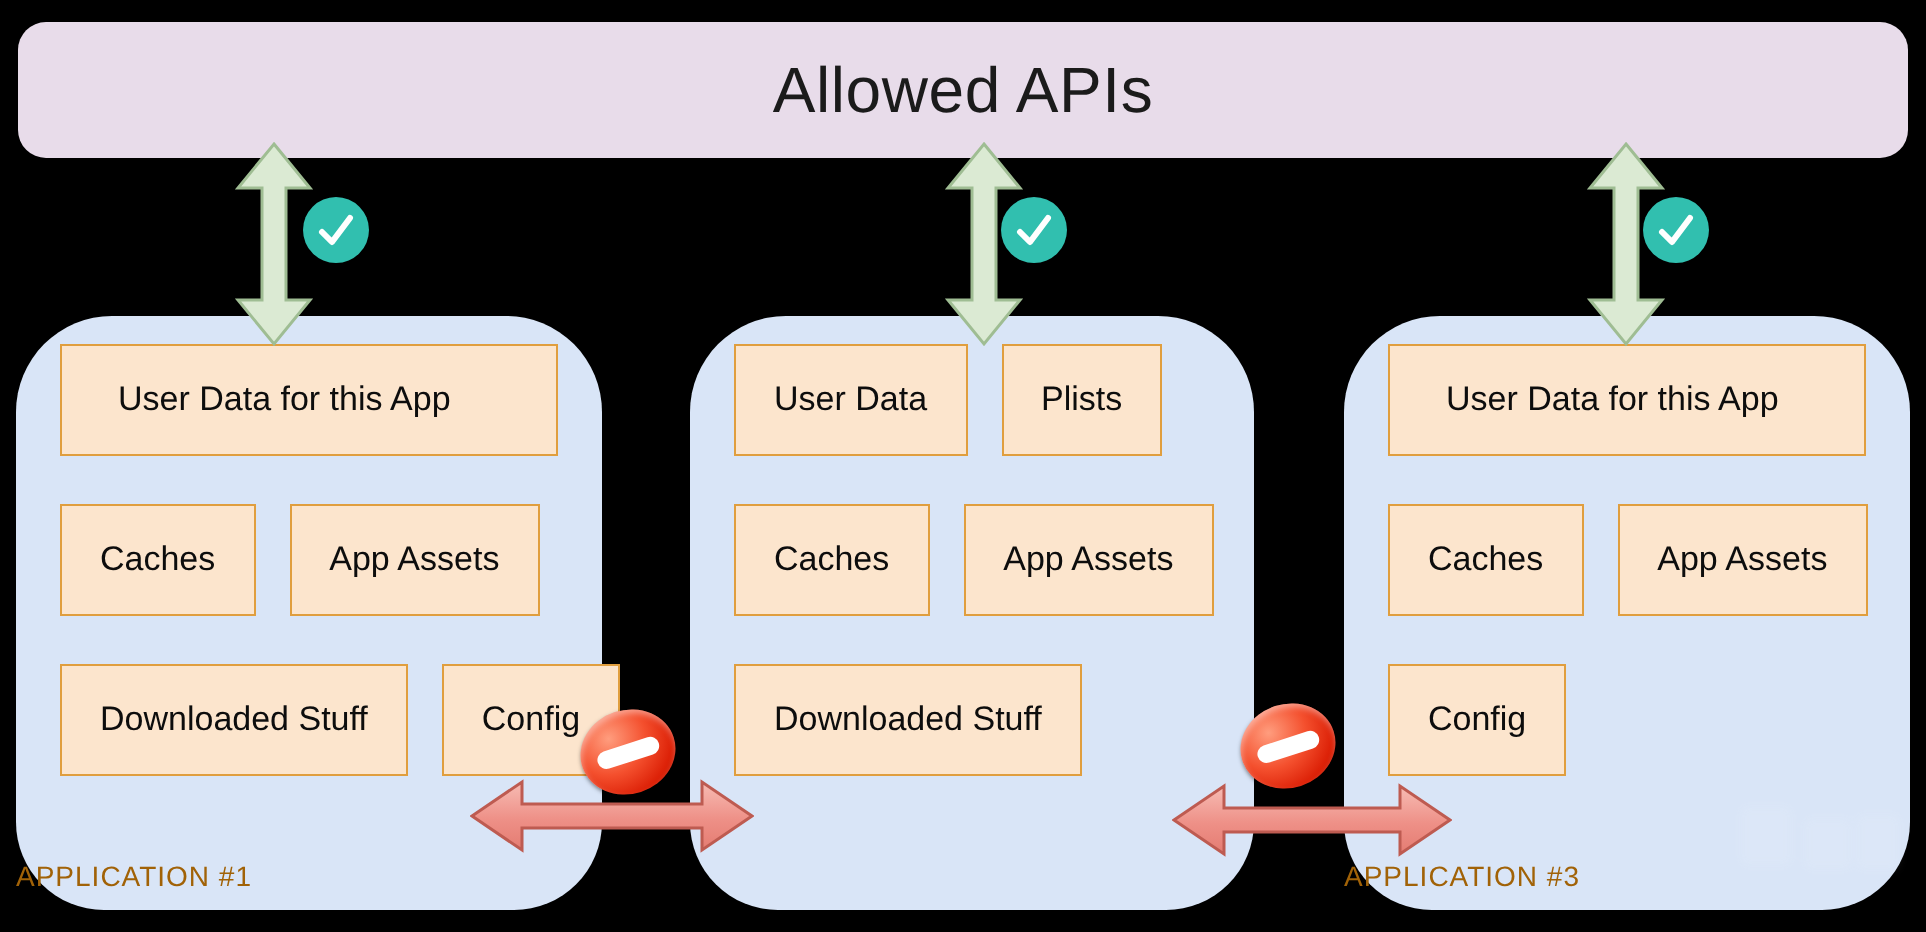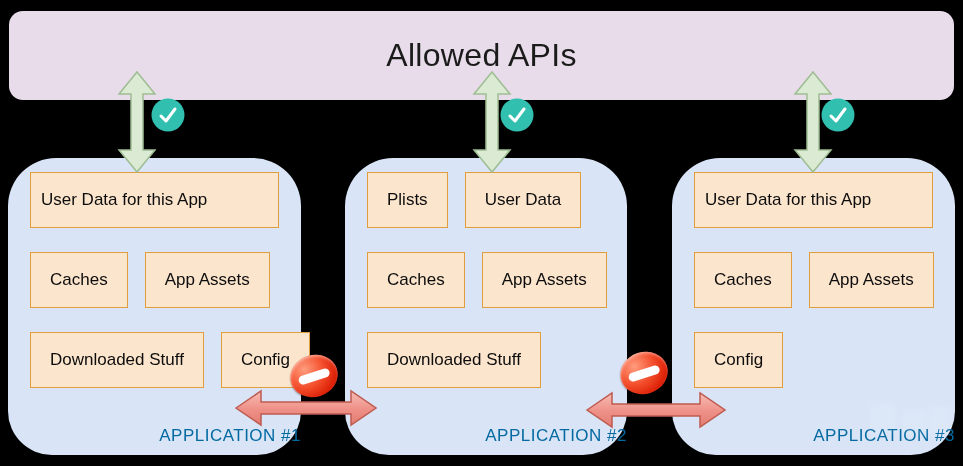--- a/index.html
+++ b/index.html
@@ -9,7 +9,7 @@
   }
   
   .api-bar{
-    position:absolute;left:9px;top:11px;width:945px;height:89px;
+    position:absolute;left:9px;top:11px;width:945px;height:68px;
     background:#E8DCEA;border-radius:14px;
     display:flex;align-items:center;justify-content:center;
   }

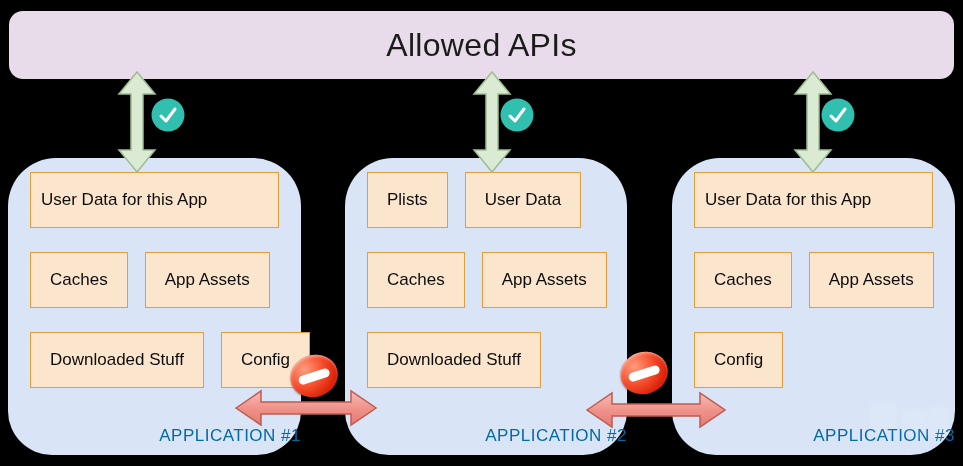--- a/index.html
+++ b/index.html
@@ -29,7 +29,7 @@
     display:flex;align-items:center;justify-content:center;
     padding:0 19px;font-size:17px;white-space:nowrap;color:#0d0d0d;
   }
-  .sbox.wide{flex:1;justify-content:flex-start;padding-left:10px;}
+  .sbox.wide{flex:1;justify-content:flex-start;padding-left:28px;}
   .app-label{
     position:absolute;left:0;right:0;bottom:9px;text-align:right;
     font-size:17px;letter-spacing:.5px;color:#0369a1;

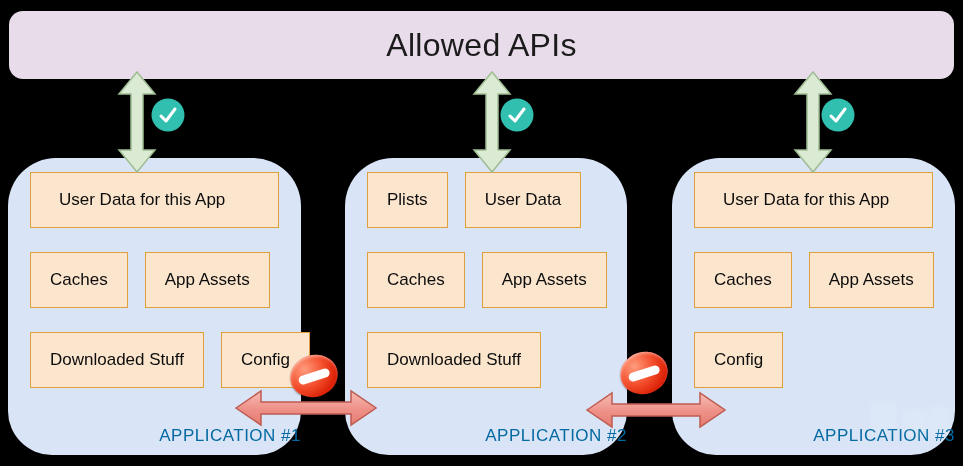--- a/index.html
+++ b/index.html
@@ -111,8 +111,8 @@
 
 <div class="app-card c2">
   <div class="row">
+    <div class="sbox">User Data</div>
     <div class="sbox">Plists</div>
-    <div class="sbox">User Data</div>
   </div>
   <div class="row">
     <div class="sbox">Caches</div>

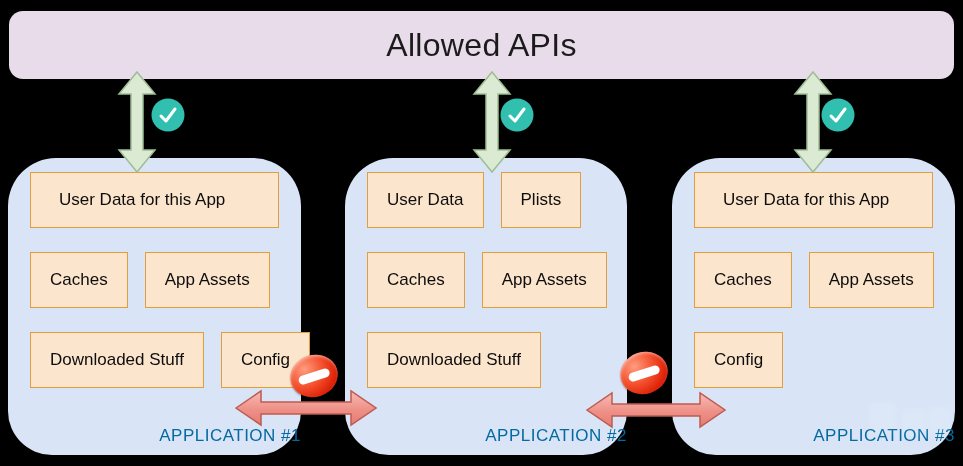--- a/index.html
+++ b/index.html
@@ -31,8 +31,8 @@
   }
   .sbox.wide{flex:1;justify-content:flex-start;padding-left:28px;}
   .app-label{
-    position:absolute;left:0;right:0;bottom:9px;text-align:right;
-    font-size:17px;letter-spacing:.5px;color:#0369a1;
+    position:absolute;left:0;right:0;bottom:9px;text-align:left;
+    font-size:14px;letter-spacing:.5px;color:#a16207;
   }
   
   .v-arrow{position:absolute;top:70px;width:40px;height:104px;z-index:5;}

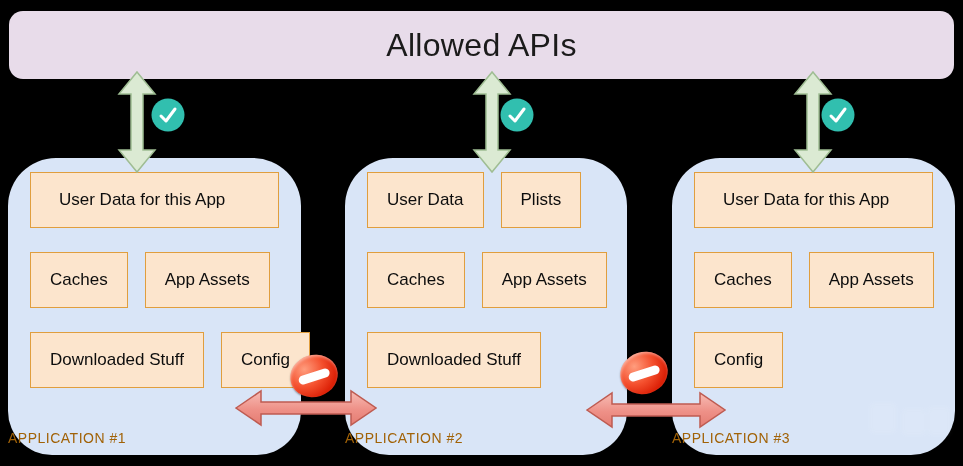--- a/index.html
+++ b/index.html
@@ -121,7 +121,6 @@
   <div class="row">
     <div class="sbox">Downloaded Stuff</div>
   </div>
-  <div class="app-label">APPLICATION #2</div>
 </div>
 
 <div class="app-card c3">

